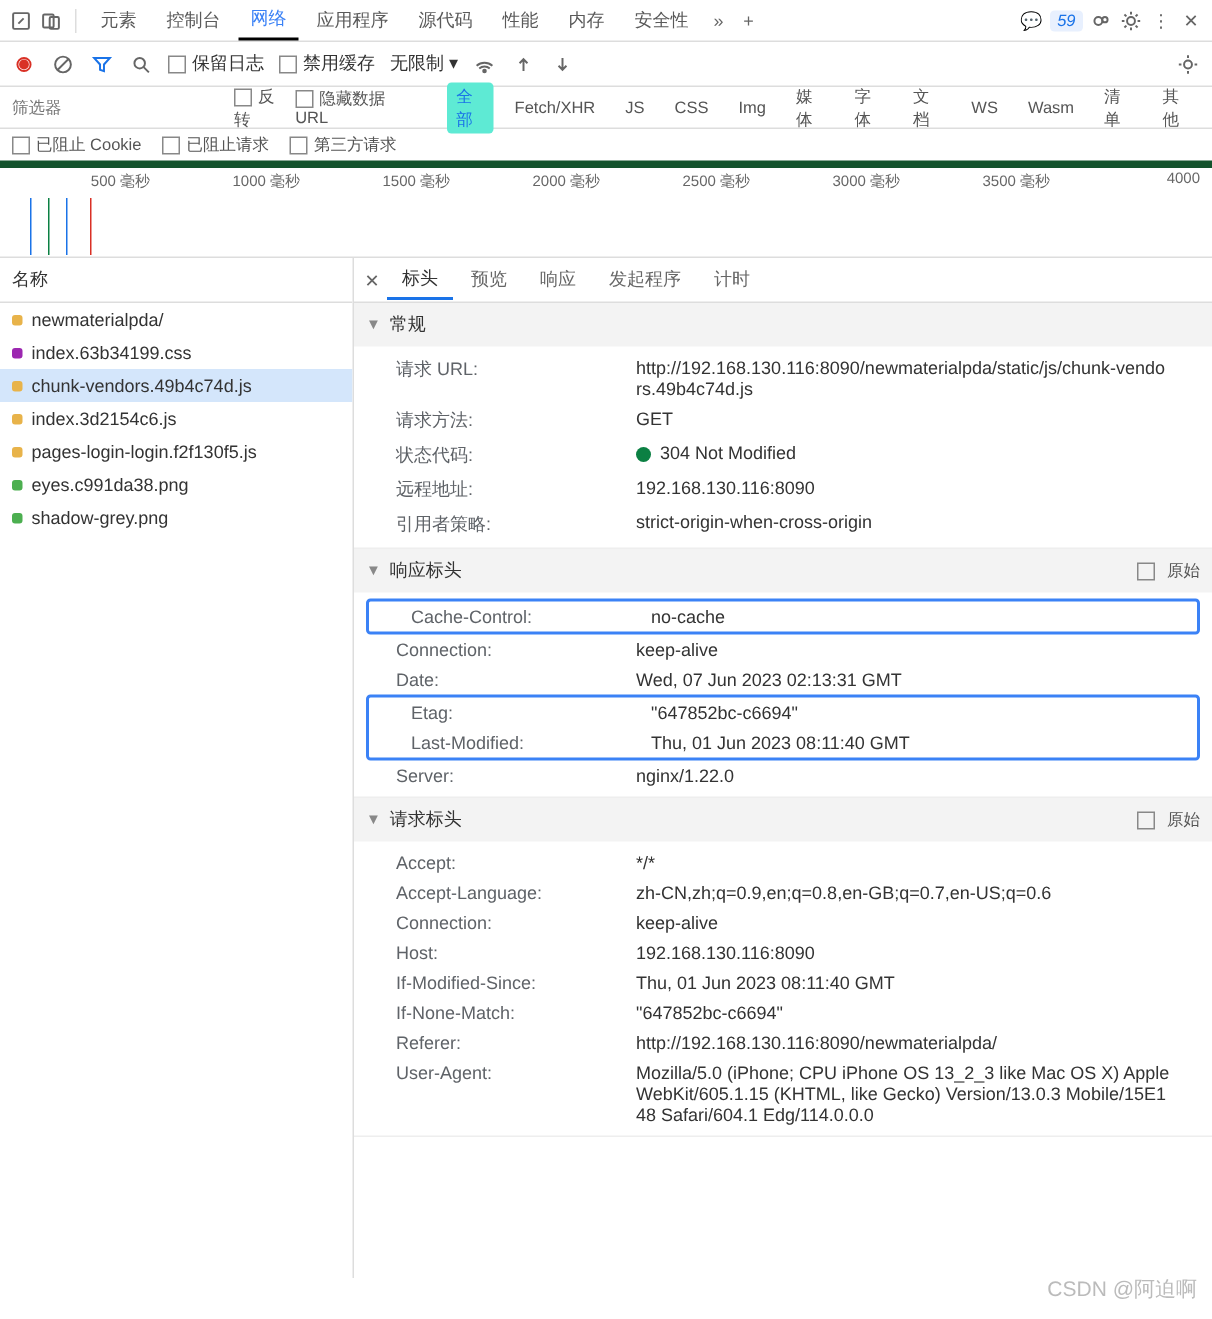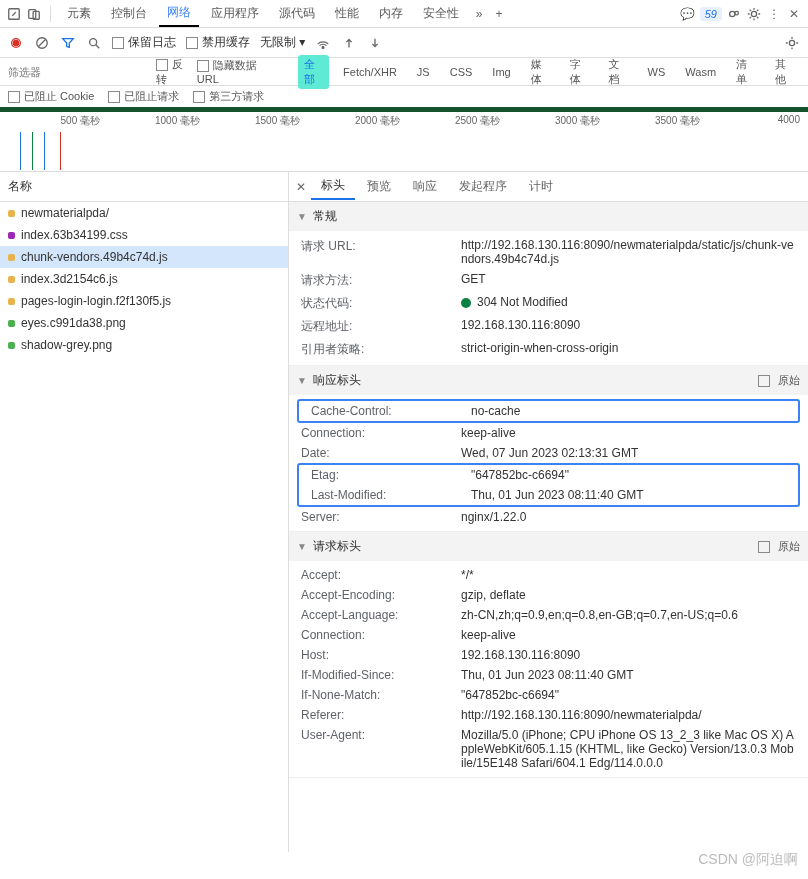--- a/index.html
+++ b/index.html
@@ -25,7 +25,7 @@
 .timeline .plot { position: relative; height: 38px; margin: 2px 4px; }
 .vline { position: absolute; top: 0; bottom: 0; width: 1px; }
 .main { display: flex; height: 680px; }
-.fileList { width: 289px; border-right: 1px solid #ddd; overflow: hidden; }
+.fileList { width: 236px; border-right: 1px solid #ddd; overflow: hidden; }
 .fileList .hdr { padding: 6px 8px; border-bottom: 1px solid #ddd; color: #333; }
 .fileList .row { display: flex; align-items: center; gap: 6px; padding: 4px 8px; cursor: pointer; white-space: nowrap; overflow: hidden; text-overflow: ellipsis; }
 .fileList .row.sel { background: #d4e6fb; }

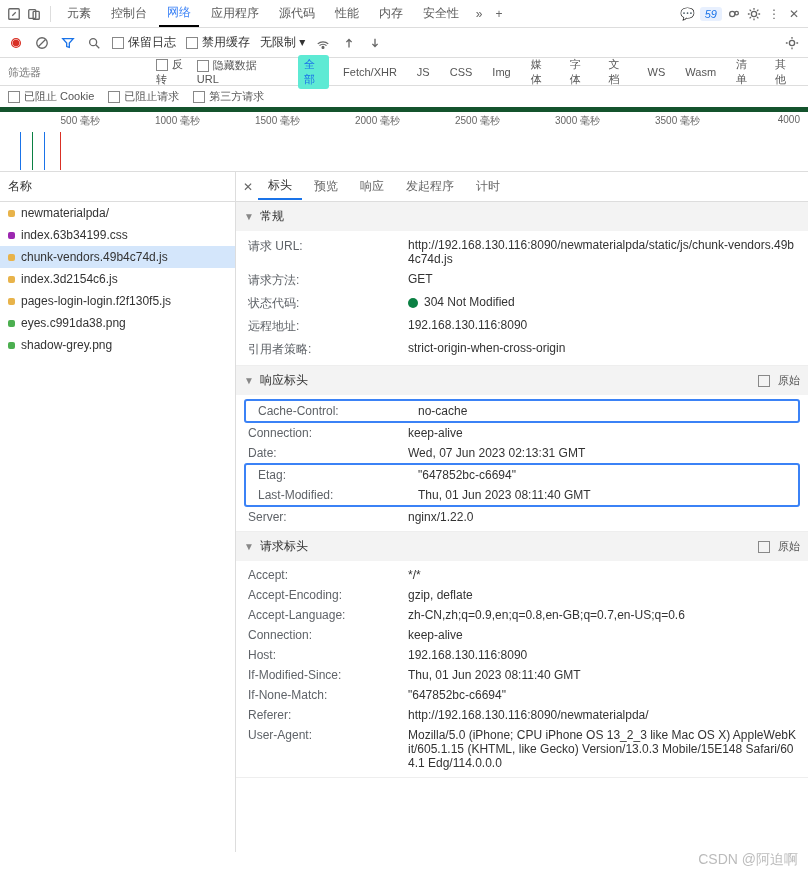--- a/index.html
+++ b/index.html
@@ -39,7 +39,7 @@
 .secHead .tri { margin-right: 6px; color: #888; font-size: 10px; }
 .secHead .chk { margin-left: auto; display:flex; align-items:center; gap:4px; font-weight:normal; font-size:11px; color:#555;}
 .kvlist { padding: 4px 0; }
-.kv { display: flex; padding: 3px 12px; font-size: 12px; }
+.kv { display: flex; padding: 3px 28px; font-size: 12px; }
 .kv .k { width: 160px; color: #5f6368; }
 .kv .v { flex: 1; color: #333; word-break: break-all; }
 .status-dot { display:inline-block; width:10px; height:10px; border-radius:50%; background:#0b8043; margin-right:6px; vertical-align:middle;}

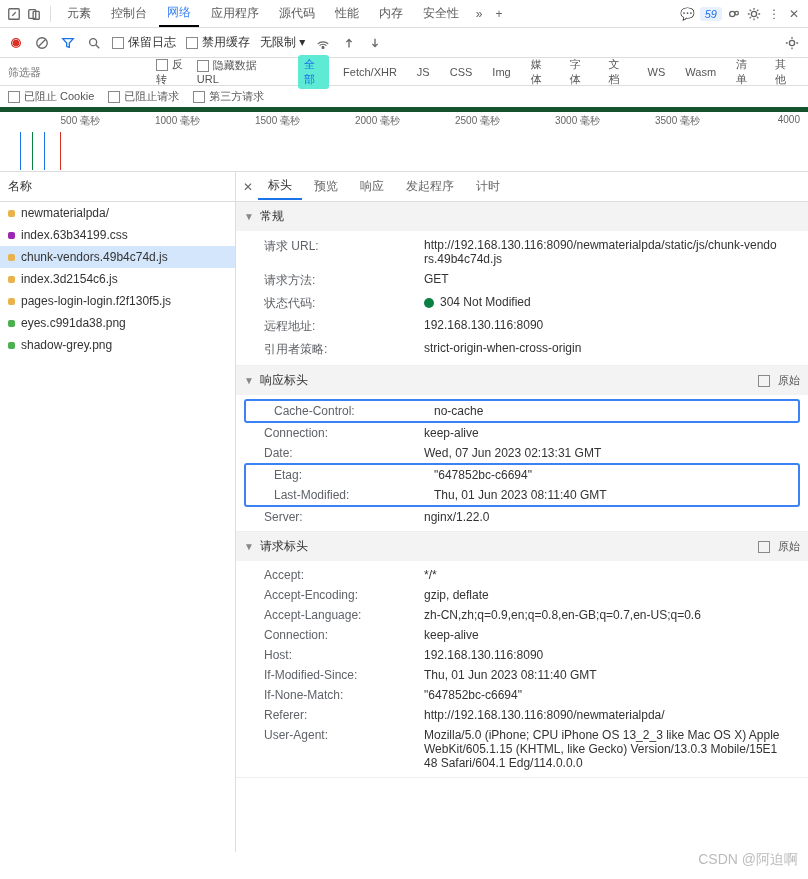--- a/index.html
+++ b/index.html
@@ -317,10 +317,6 @@
             <span class="v">*/*</span>
           </div>
         <div class="kv">
-            <span class="k">Accept-Encoding:</span>
-            <span class="v">gzip, deflate</span>
-          </div>
-        <div class="kv">
             <span class="k">Accept-Language:</span>
             <span class="v">zh-CN,zh;q=0.9,en;q=0.8,en-GB;q=0.7,en-US;q=0.6</span>
           </div>

